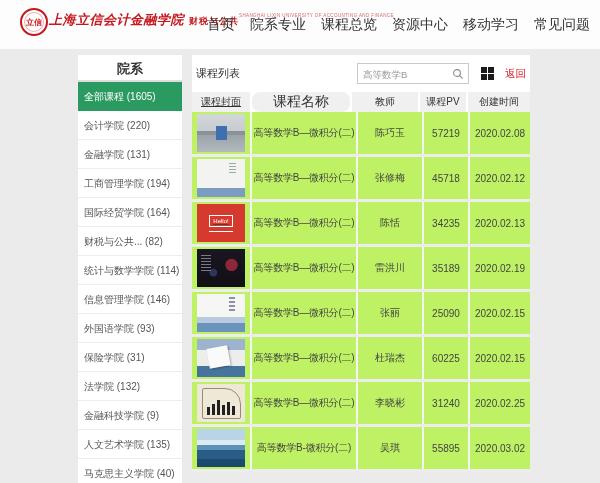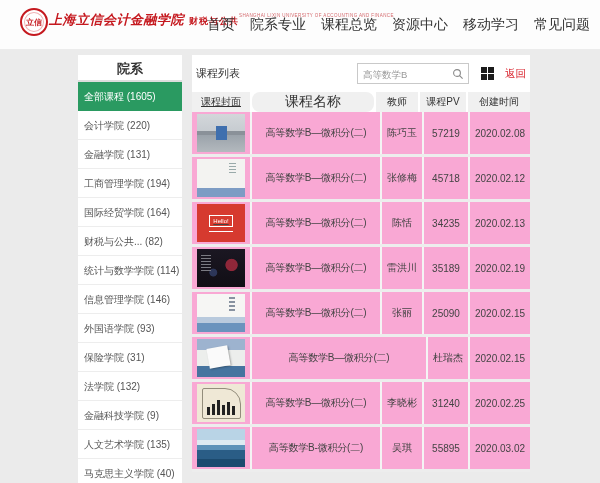--- a/index.html
+++ b/index.html
@@ -77,7 +77,7 @@
   .row .cell + .cell { border-left:2px solid #f4f4f4; }
   .c0 { width:58px; flex:none;text-decoration:underline; }
   .c1 { flex:1; font-size:9.5px; letter-spacing:-0.2px; }
-  .c2 { width:42px; flex:none; }
+  .c2 { width:66px; flex:none; }
   .c3 { width:46px; flex:none; }
   .c4 { width:62px; flex:none; }
   .thead .c1 { font-size:14px; letter-spacing:0;border-radius:8px; }

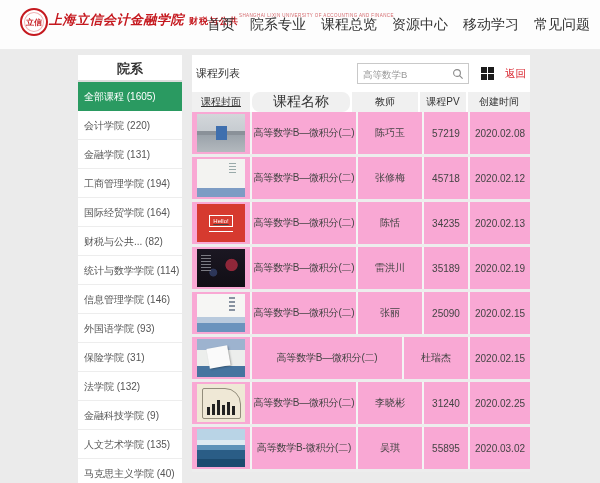--- a/index.html
+++ b/index.html
@@ -69,7 +69,7 @@
     align-items:center; justify-content:center; white-space:nowrap;
   }
   .thead .cell + .cell { margin-left:2px; }
-  .row { display:flex; height:45px; background:#f9a8d4; border-bottom:3px solid #ededed; }
+  .row { display:flex; height:45px; background:#bef264; border-bottom:3px solid #ededed; }
   .row .cell {
     display:flex; align-items:center; justify-content:center;
     font-size:10px; color:#444; white-space:nowrap; overflow:hidden;

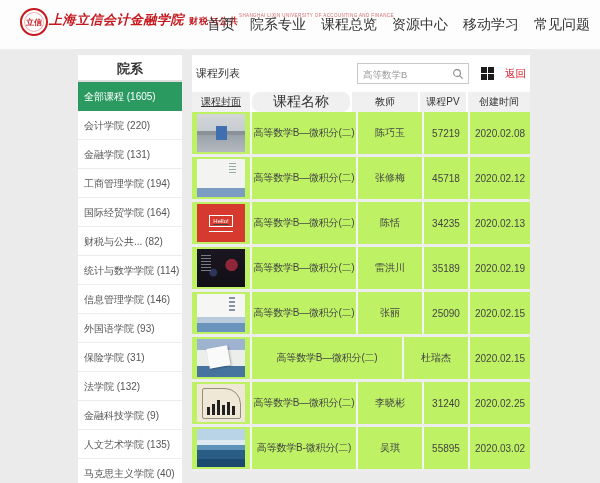--- a/index.html
+++ b/index.html
@@ -238,6 +238,7 @@
           </div>
           <div class="cell c1">高等数学B—微积分(二)</div>
           <div class="cell c2">杜瑞杰</div>
+          <div class="cell c3">60225</div>
           <div class="cell c4">2020.02.15</div>
         </div>
         <div class="row">

